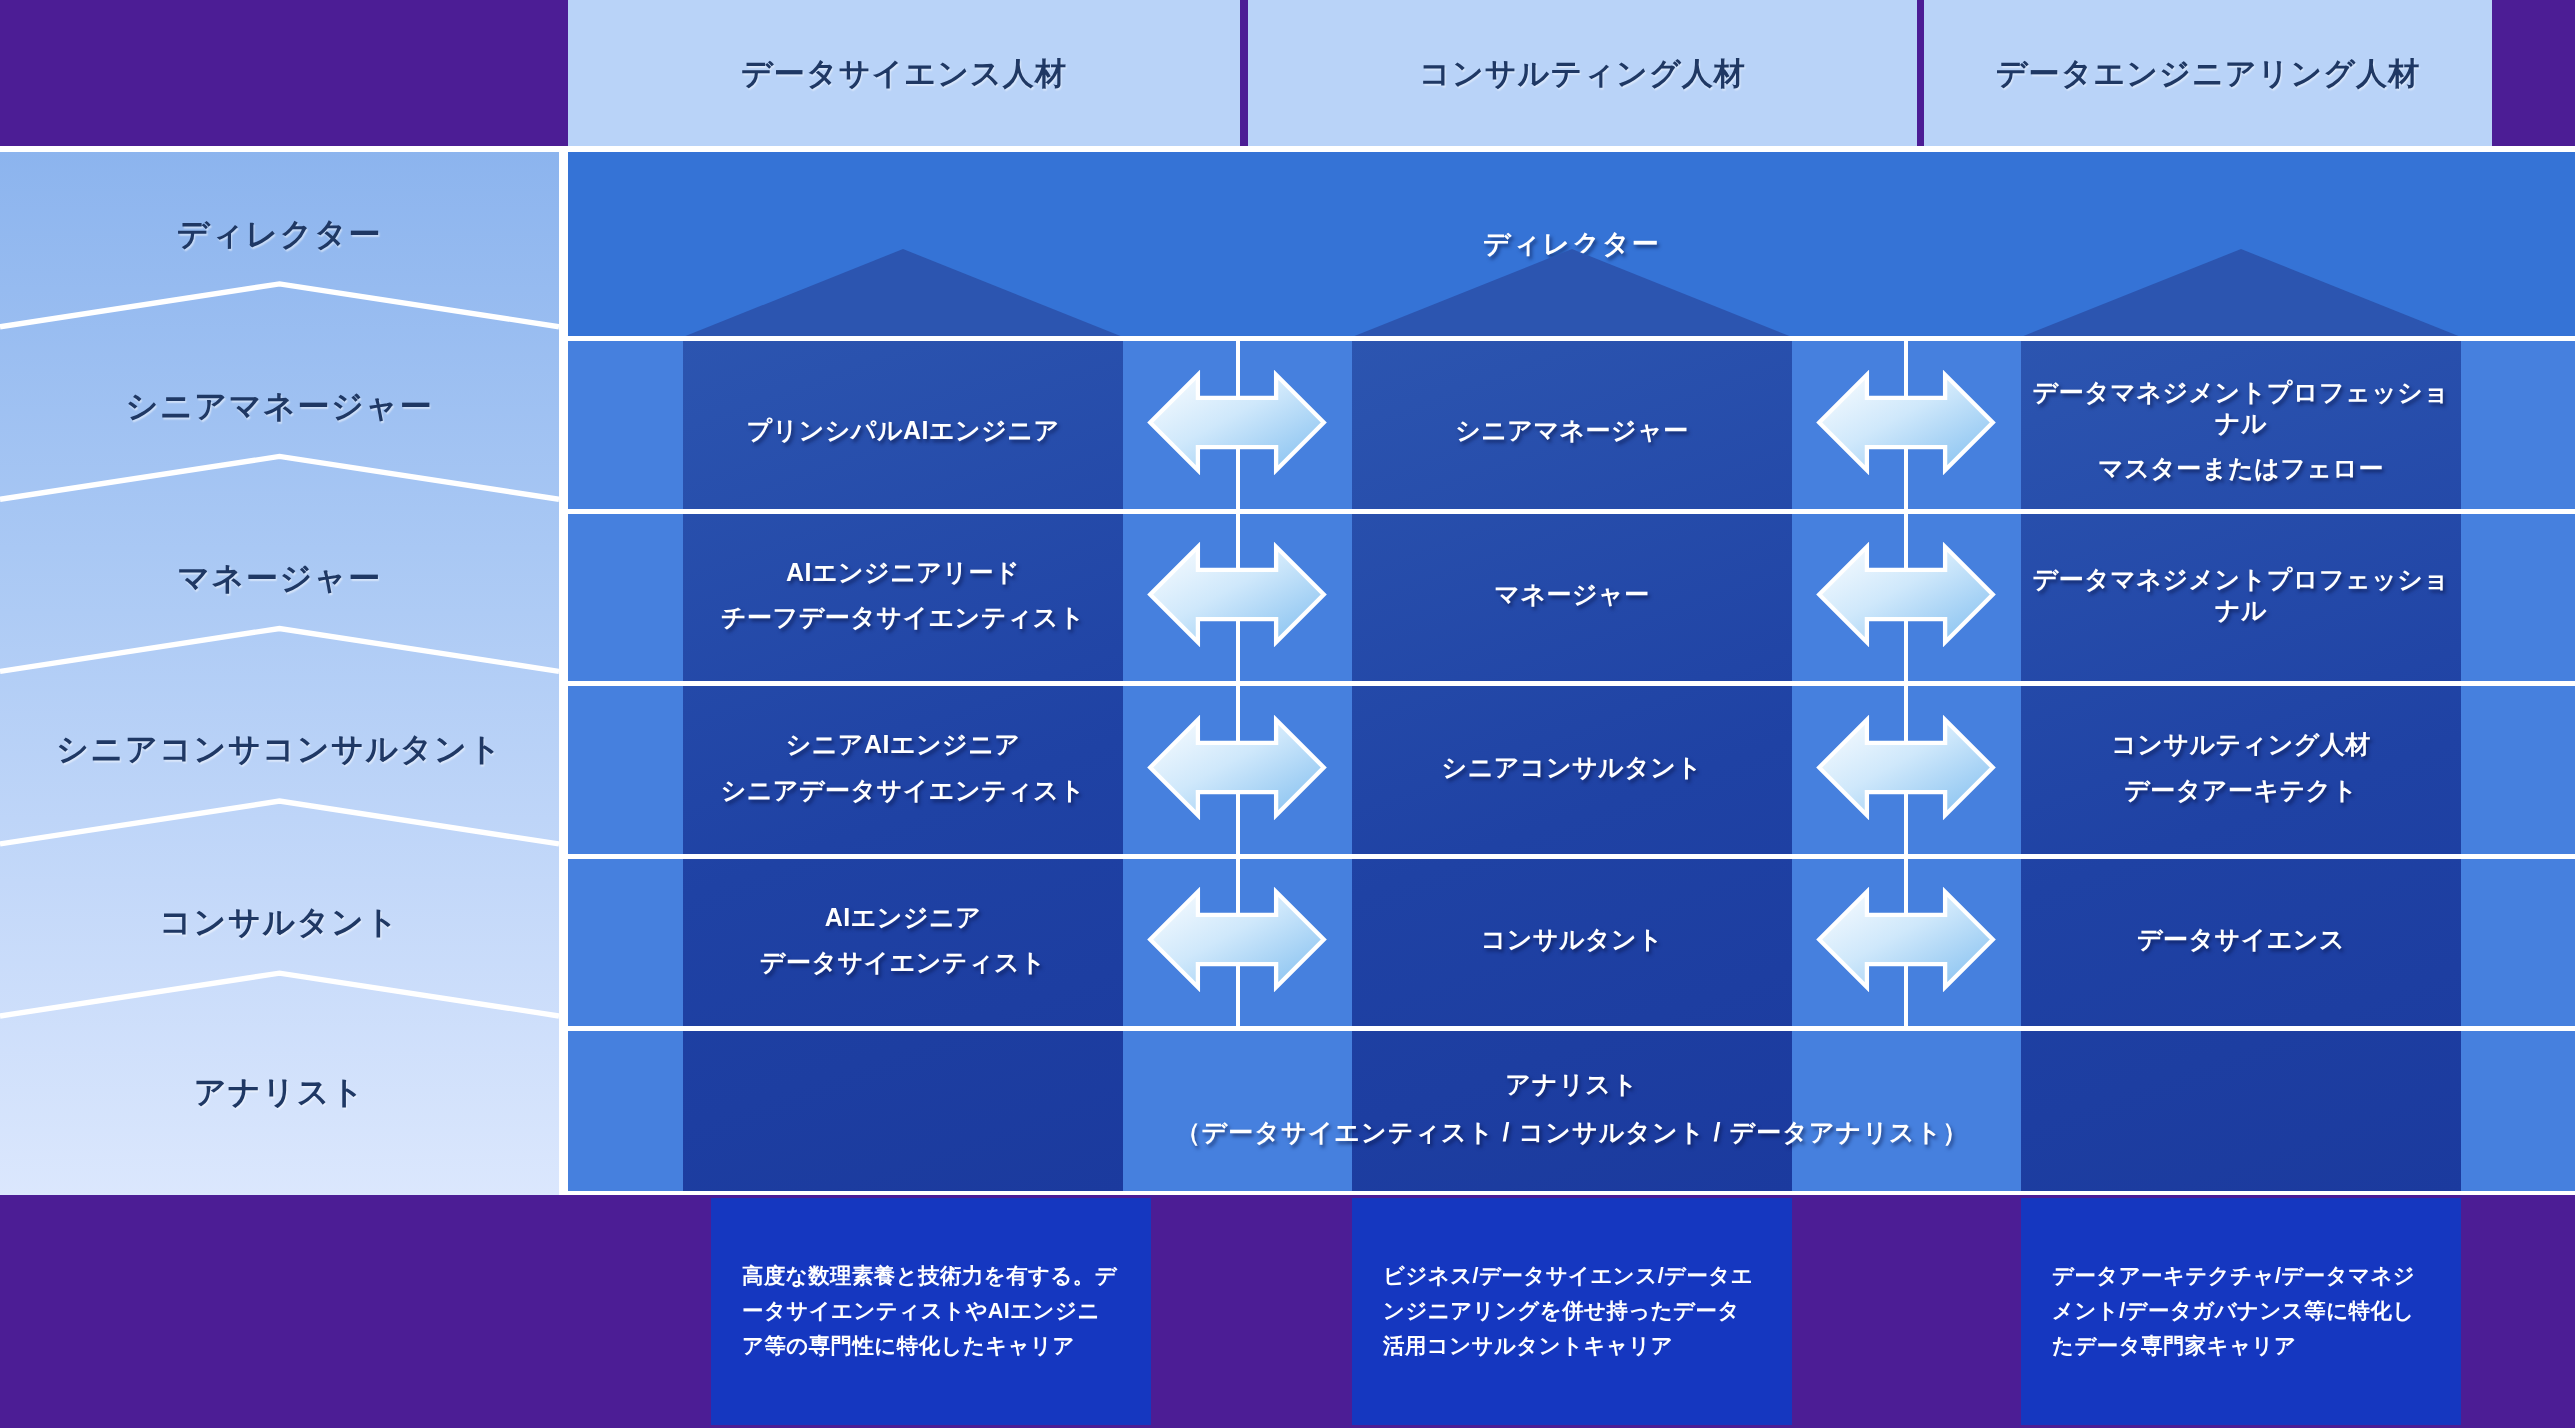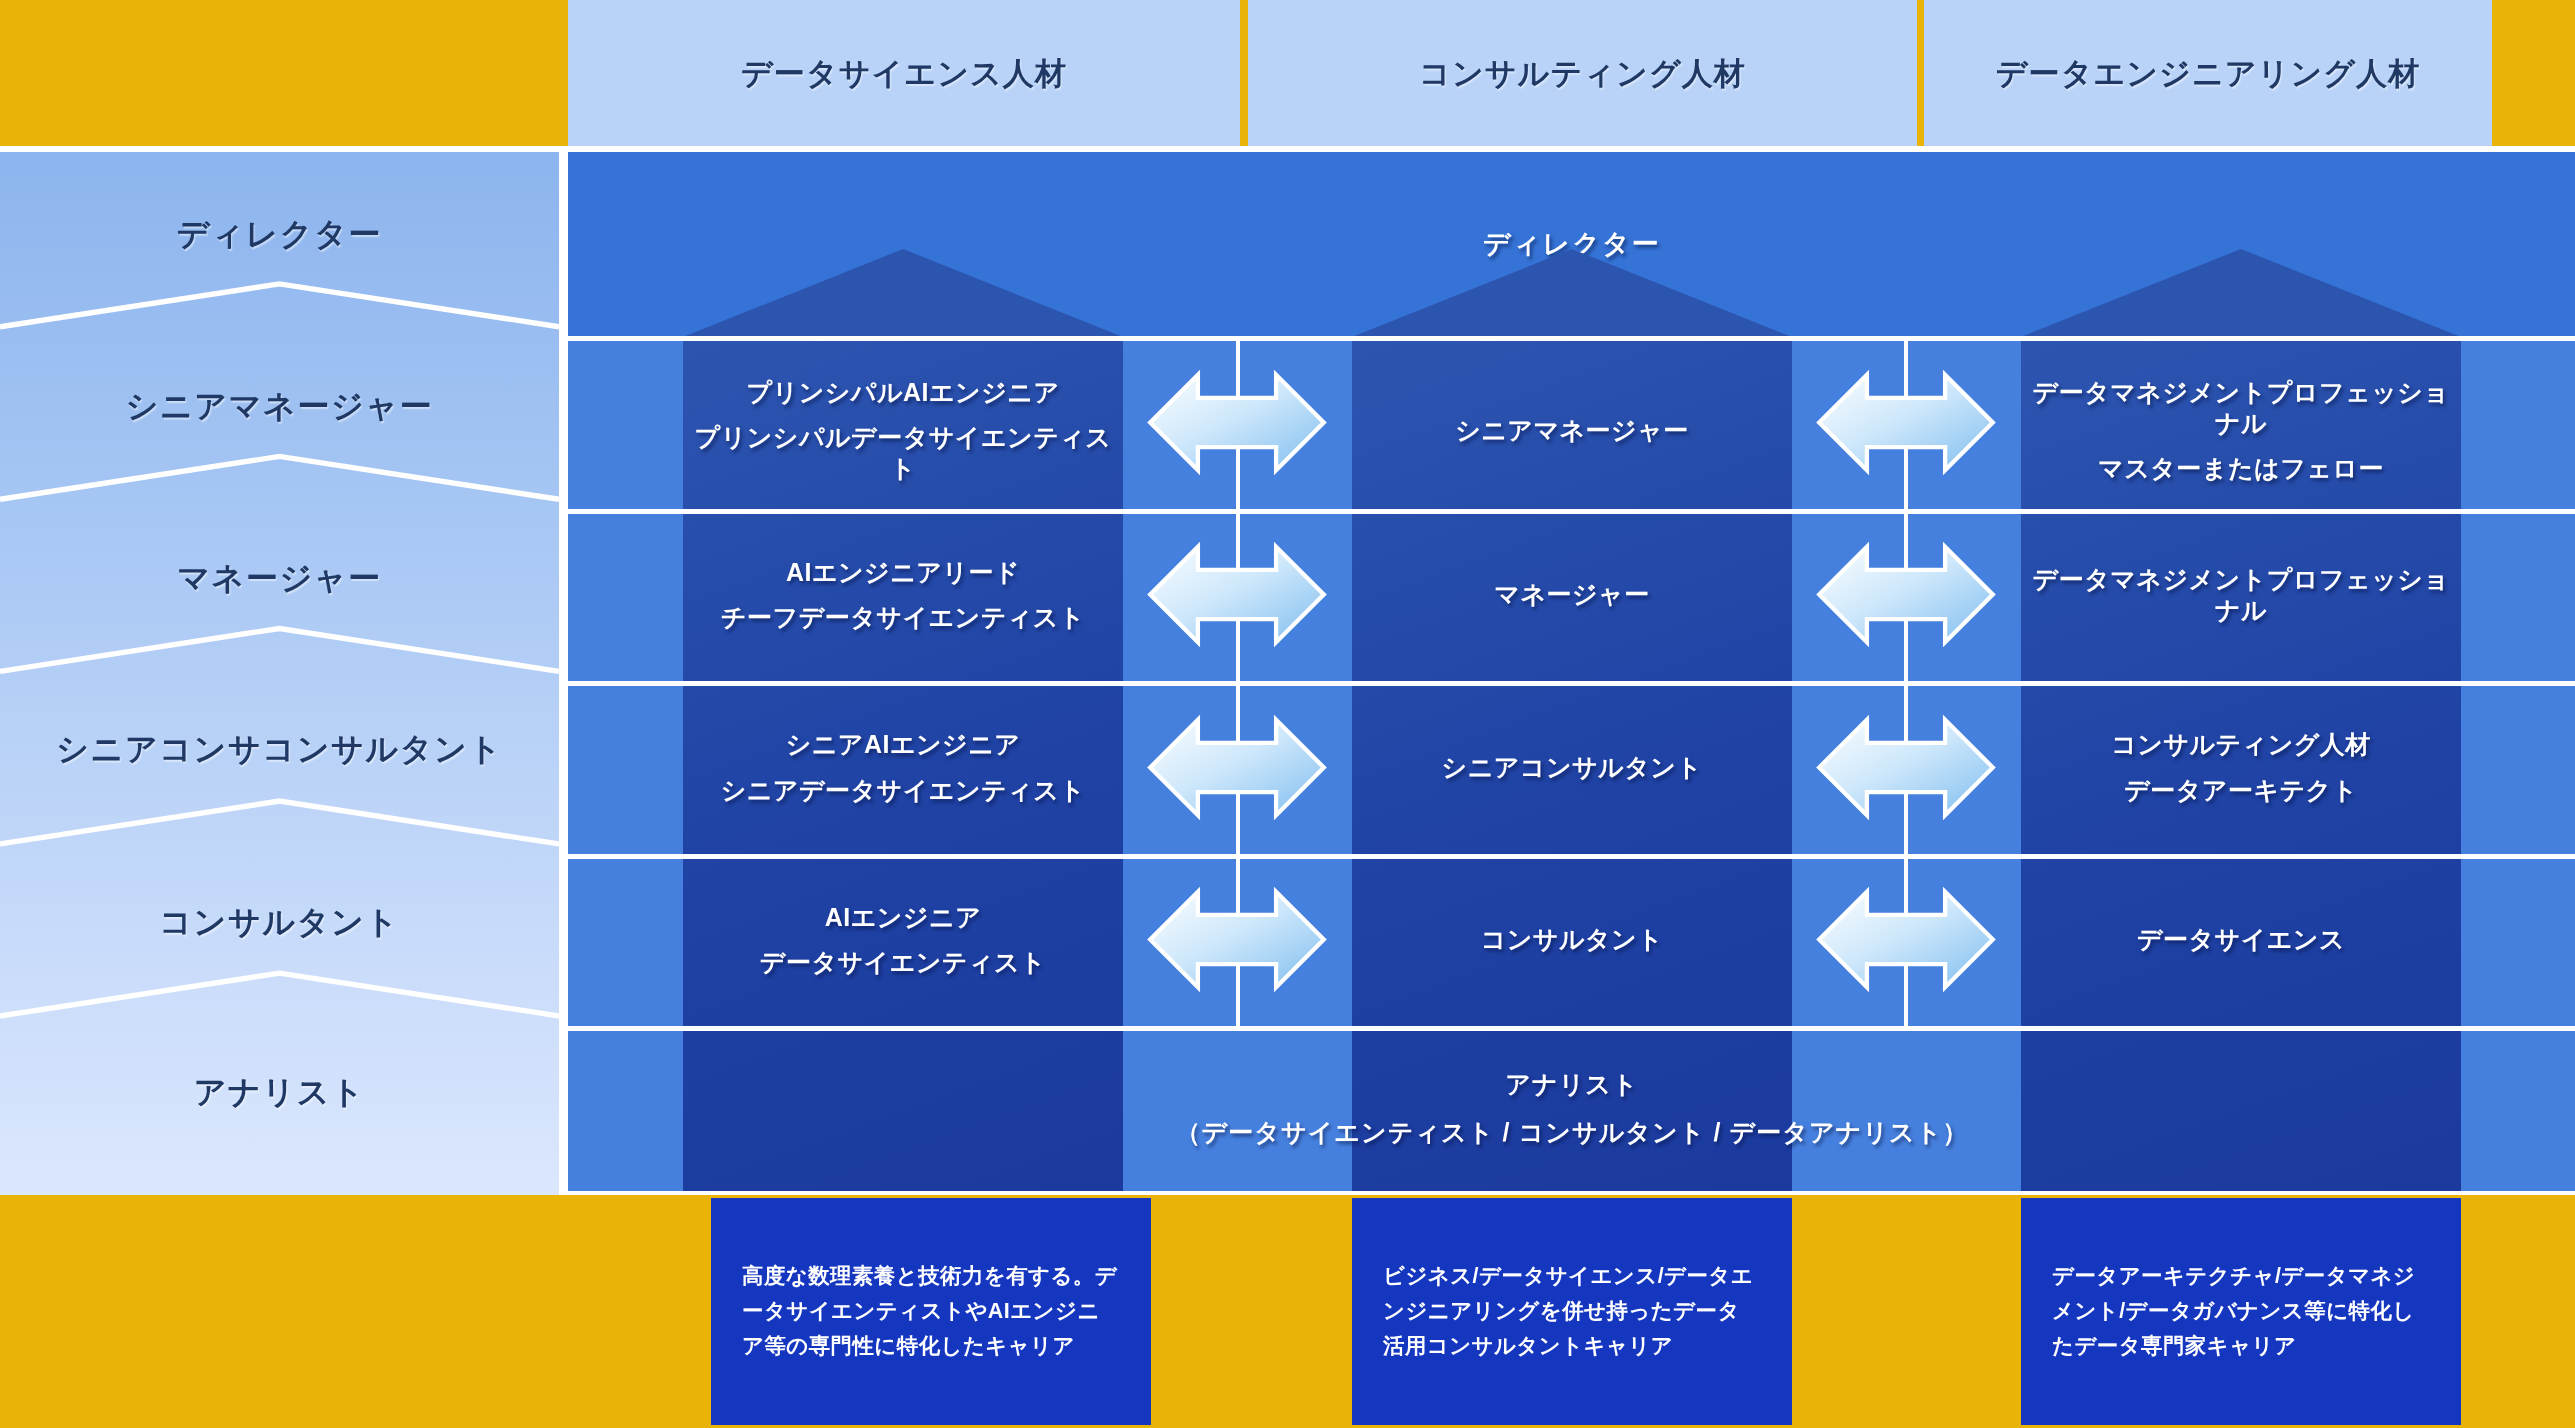--- a/index.html
+++ b/index.html
@@ -6,7 +6,7 @@
   #stage{
     position:relative;
     width:2576px;height:1428px;
-    background:#eab308;
+    background:#4c1d95;
     font-family:"Liberation Sans","DejaVu Sans",sans-serif;
     overflow:hidden;
   }

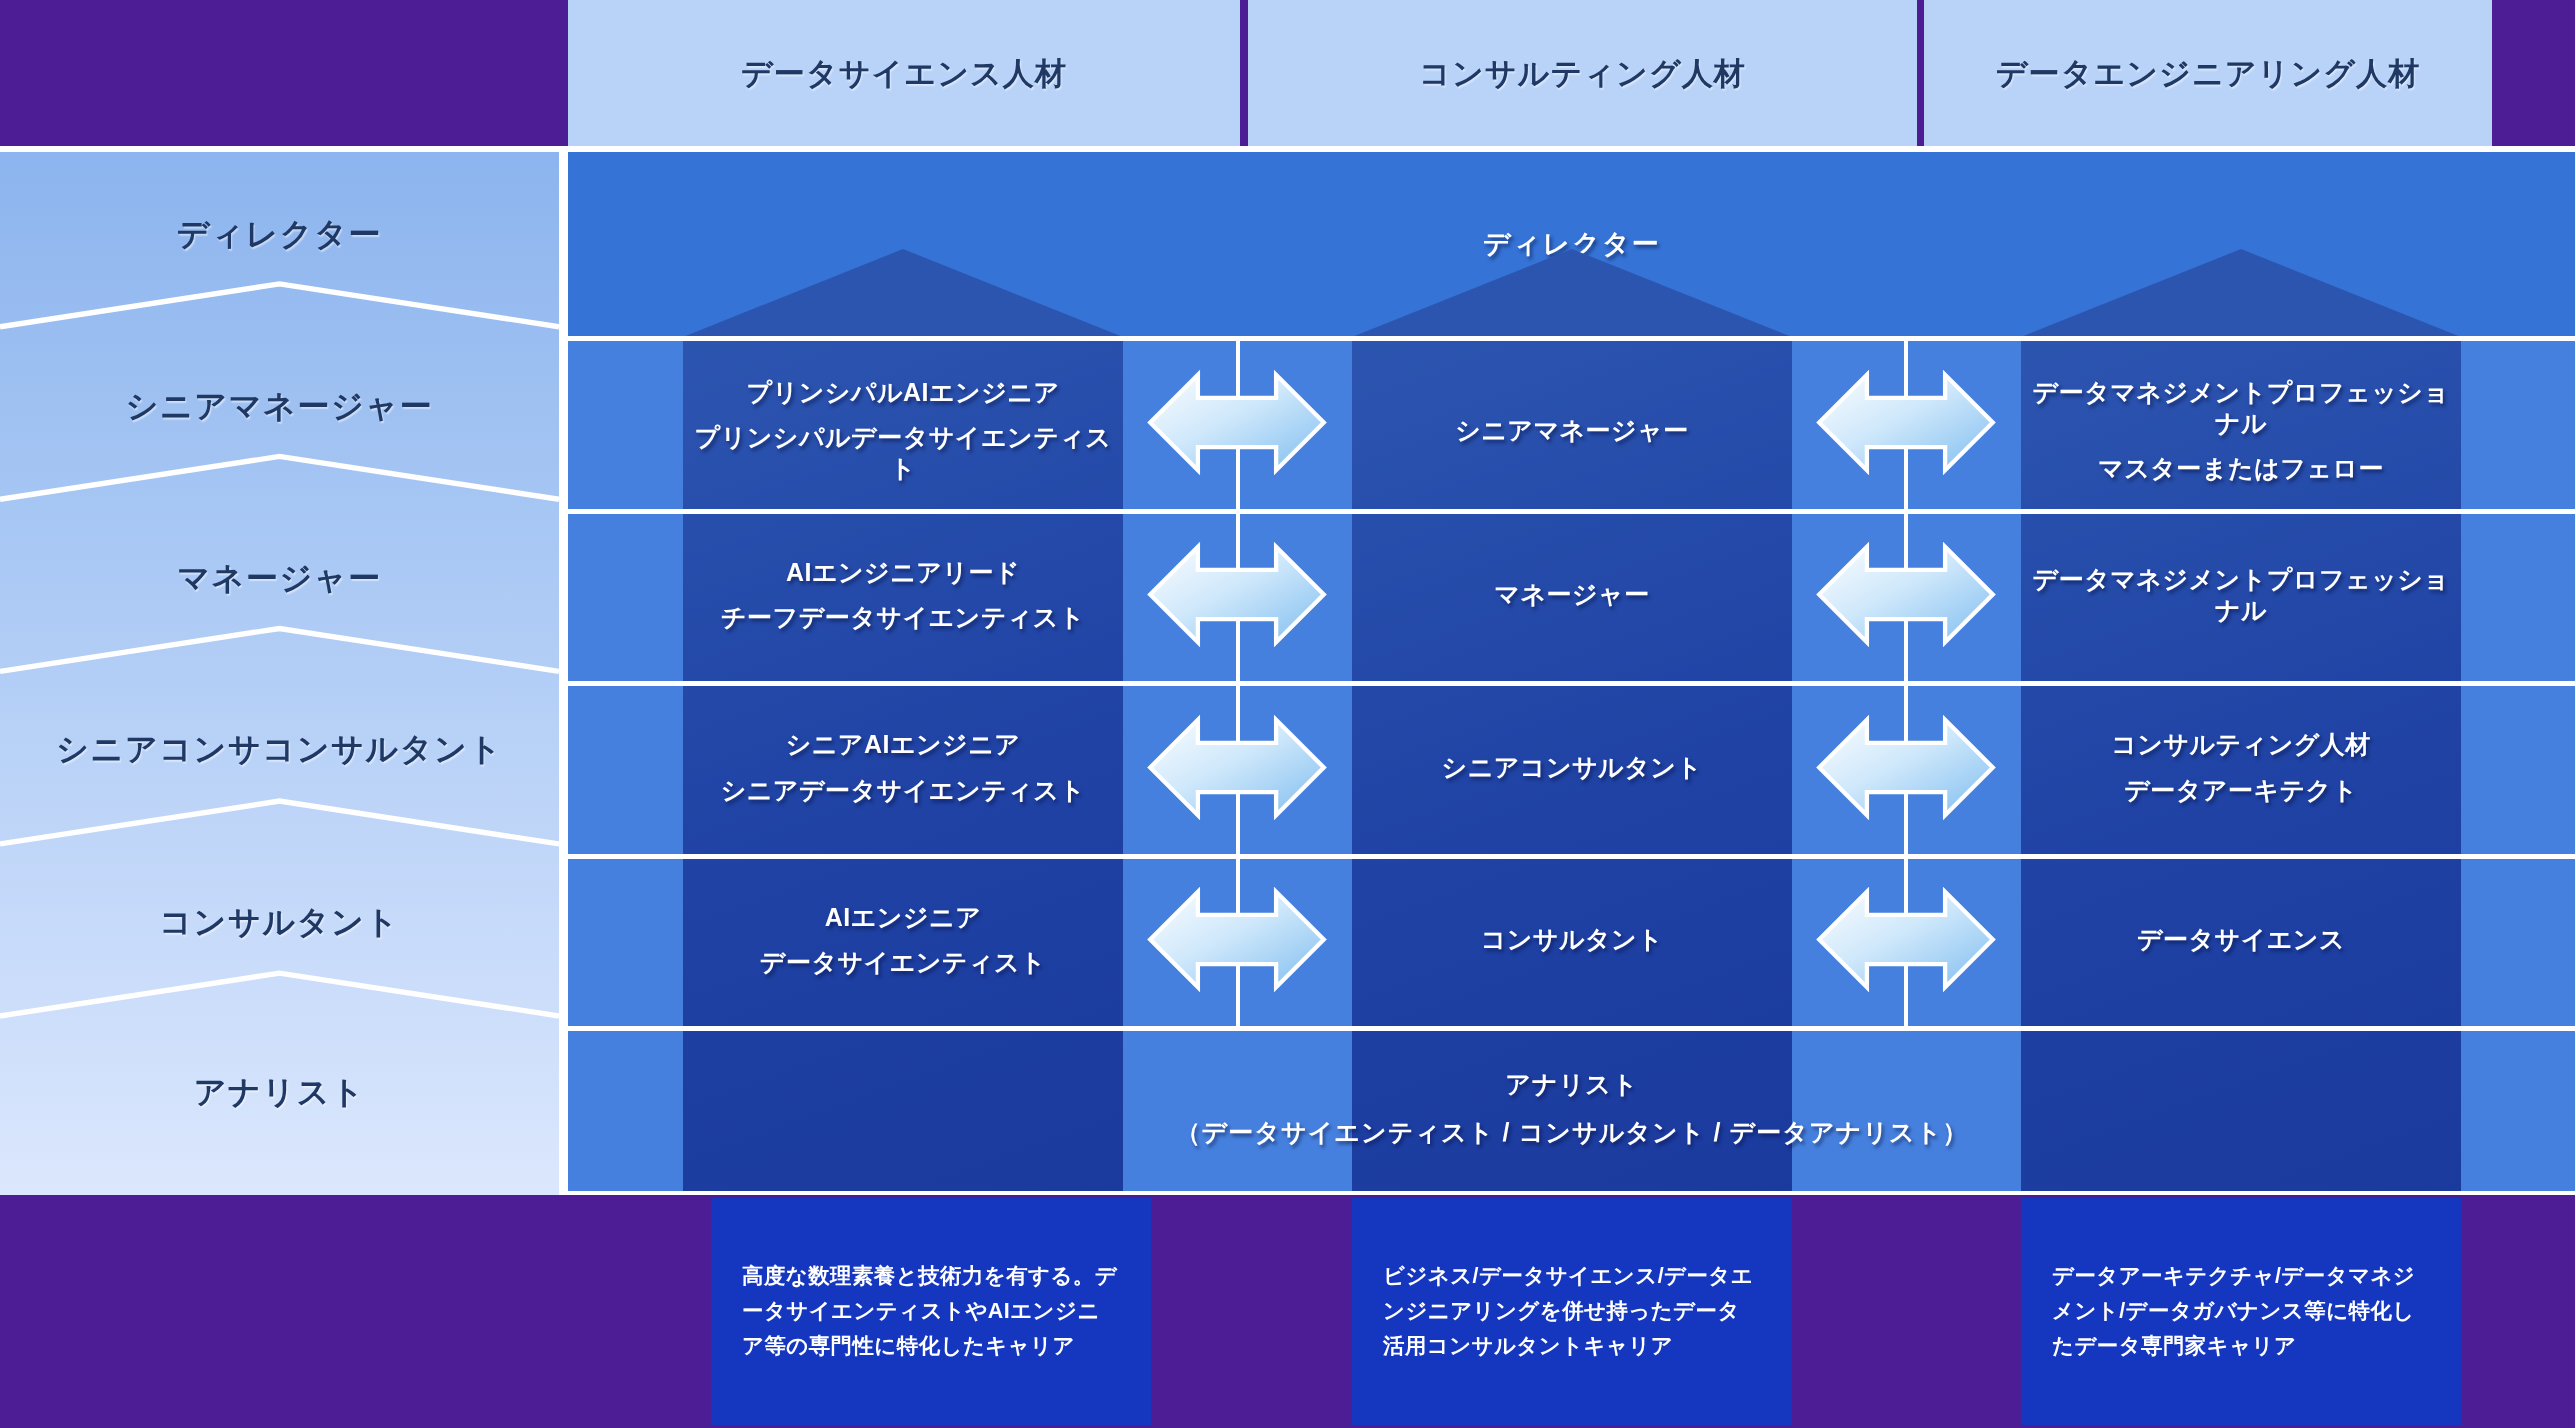--- a/index.html
+++ b/index.html
@@ -186,7 +186,6 @@
 
     <div class="cell rowA cellcol1">
       <span>プリンシパルAIエンジニア</span>
-      <span>プリンシパルデータサイエンティスト</span>
     </div>
     <div class="cell rowA cellcol2">
       <span>シニアマネージャー</span>

